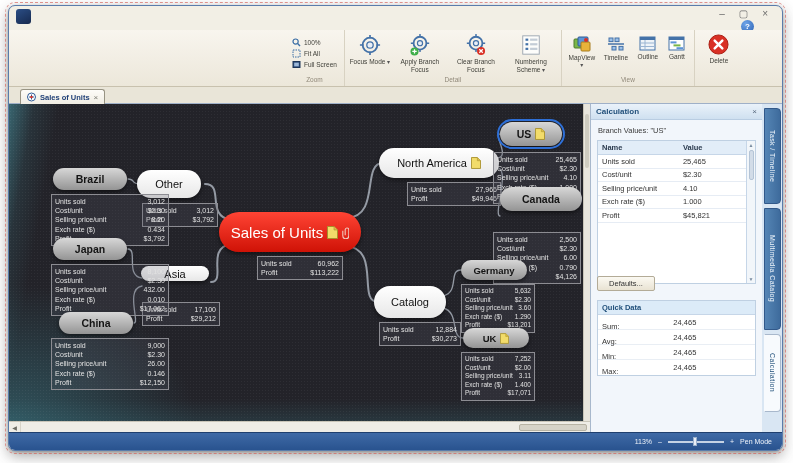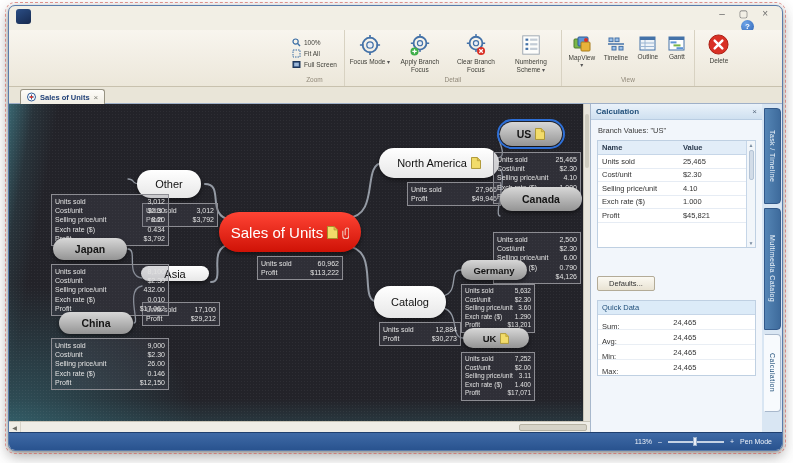--- a/index.html
+++ b/index.html
@@ -83,7 +83,7 @@
   .panel-head .ptitle { font-size:8px; font-weight:bold; color:#1f4e79; }
   .panel-head .pclose { font-size:8px; color:#5a6b80; }
   .branch-values { position:absolute; left:7px; top:22px; font-size:7.5px; color:#3a3a3a; }
-  .calc-table { position:absolute; left:6px; right:6px; top:36px; height:108px; border:1px solid #bfd0e2; display:flex; background:#fff; }
+  .calc-table { position:absolute; left:6px; right:6px; top:36px; height:144px; border:1px solid #bfd0e2; display:flex; background:#fff; }
   .calc-main { flex:1; display:flex; flex-direction:column; overflow:hidden; }
   .calc-head { display:flex; height:14px; background:#e2edf8; border-bottom:1px solid #c6d6e8; font-size:7.5px; font-weight:bold; color:#2a3a4e; align-items:center; }
   .calc-head .hc1 { width:56%; padding-left:4px; } .calc-head .hc2 { padding-left:2px; }

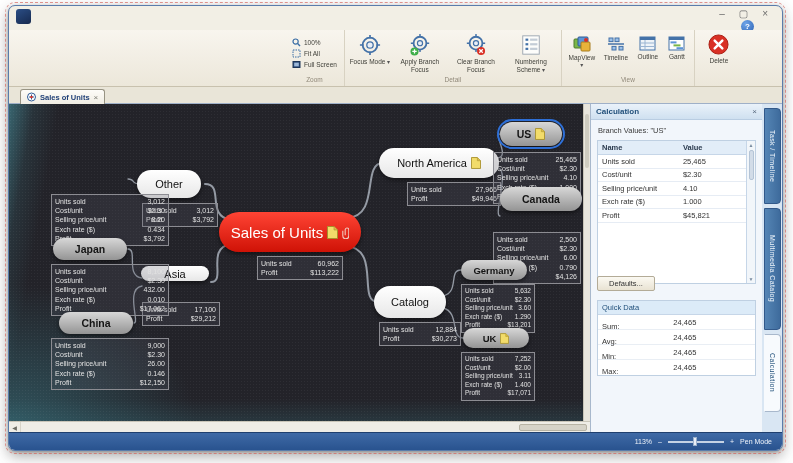--- a/index.html
+++ b/index.html
@@ -478,6 +478,9 @@
             </div>
           </div>
 
+        <div class="node pill-gray" style="left:44px;top:64px;width:74px;height:22px">
+          <span>Brazil</span>
+        </div>
         <div class="databox" style="left:42px;top:90px;width:118px">
             <div class="trow">
               <span class="tl">Units sold</span>

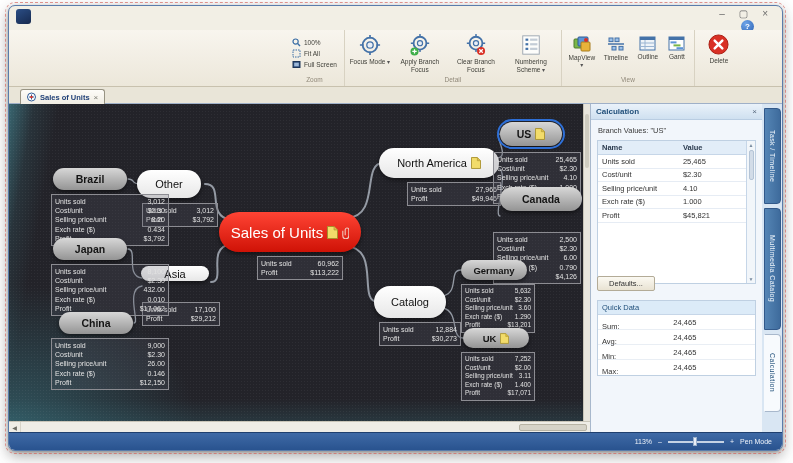--- a/index.html
+++ b/index.html
@@ -98,7 +98,7 @@
     background:linear-gradient(#fbf9f2,#e9e3d3); border:1px solid #b3ab97; border-radius:2px;
     font-size:7.5px; color:#333; display:flex; align-items:center; justify-content:center; }
   .quick { position:absolute; left:6px; right:6px; top:196px; border:1px solid #bfd0e2; background:#fff; }
-  .quick-head { height:14px; background:#dcebf8; border-bottom:1px solid #c6d6e8; font-size:7.5px; font-weight:normal; color:#1f4e79; display:flex; align-items:center; padding-left:4px; }
+  .quick-head { height:14px; background:#dcebf8; border-bottom:1px solid #c6d6e8; font-size:7.5px; font-weight:bold; color:#1f4e79; display:flex; align-items:center; padding-left:4px; }
   .quick-body .trow { display:flex; align-items:center; height:15px; border-bottom:1px solid #e9eef4; font-size:7.5px; color:#333; }
   .quick-body .tl { width:48%; padding-left:4px;margin-top:8px; }
   .quick-body .trow:last-child { border-bottom:none; }

